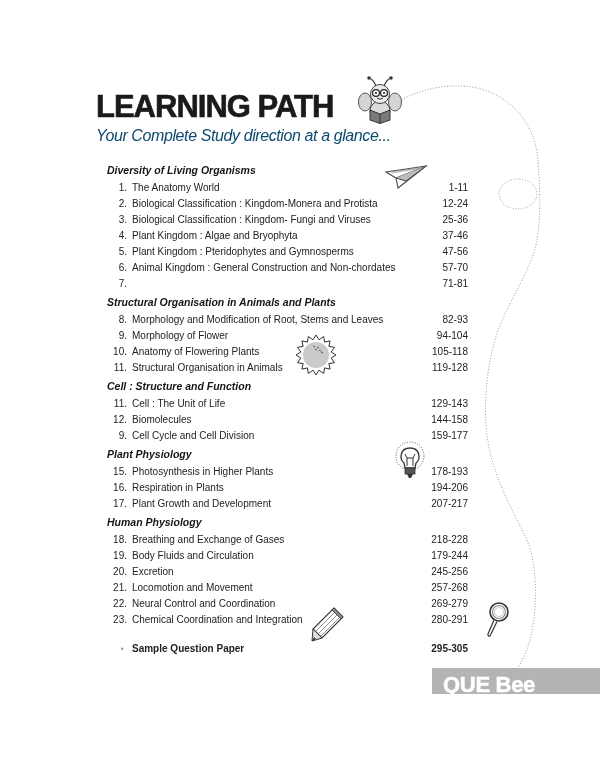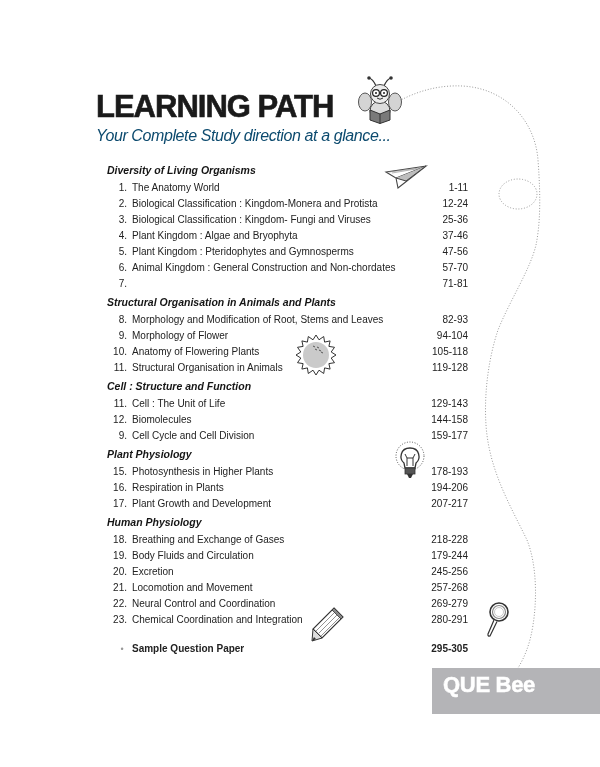--- a/index.html
+++ b/index.html
@@ -21,7 +21,7 @@
   .row.sample { margin-top: 13px; font-weight: bold; }
   .row.sample .bullet { position: absolute; left: 118px; width: 8px; text-align: center;
                         color: #9a9a9a; font-size: 9px; font-weight: normal; }
-  .banner { left: 432px; top: 668px; width: 168px; height: 46px; background: #b4b4b7; }
+  .banner { left: 432px; top: 668px; width: 168px; height: 26px; background: #b4b4b7; }
   .banner span { position: absolute; left: 11px; top: 5px; font-size: 22px; line-height: 24px;
                  font-weight: 900; color: #ffffff; letter-spacing: -0.3px;
                  -webkit-text-stroke: 0.5px #ffffff; }

